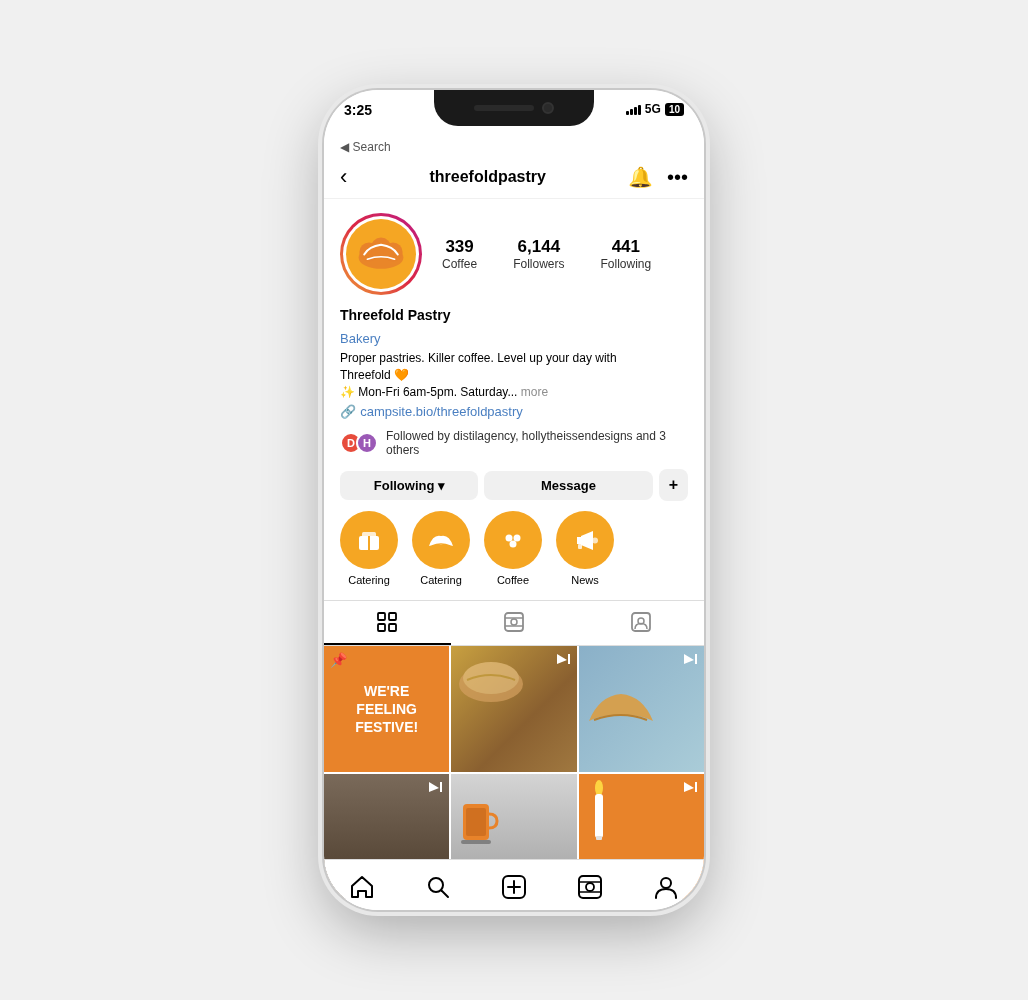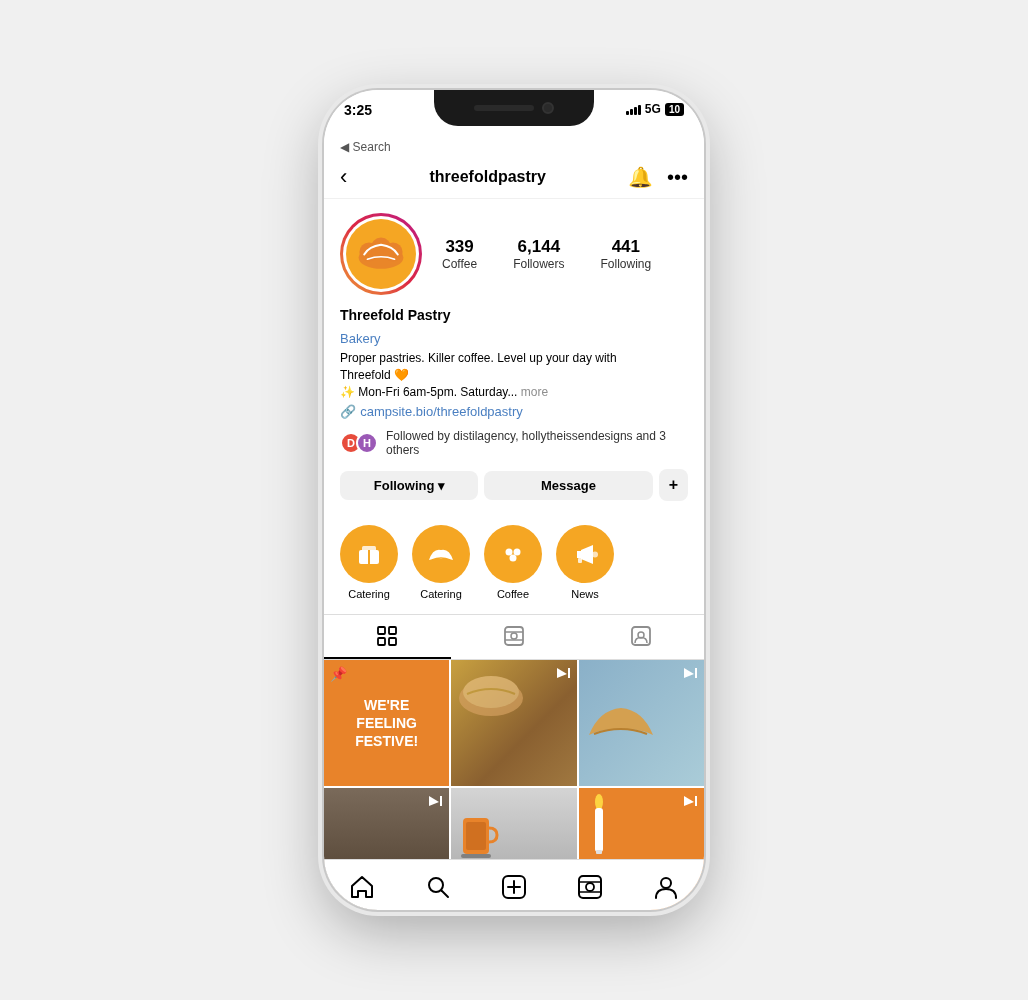--- a/index.html
+++ b/index.html
@@ -250,7 +250,6 @@
     .action-buttons {
       display: flex;
       gap: 6px;
-      margin-bottom: 14px;
       align-items: center;
     }
     .btn-following {

